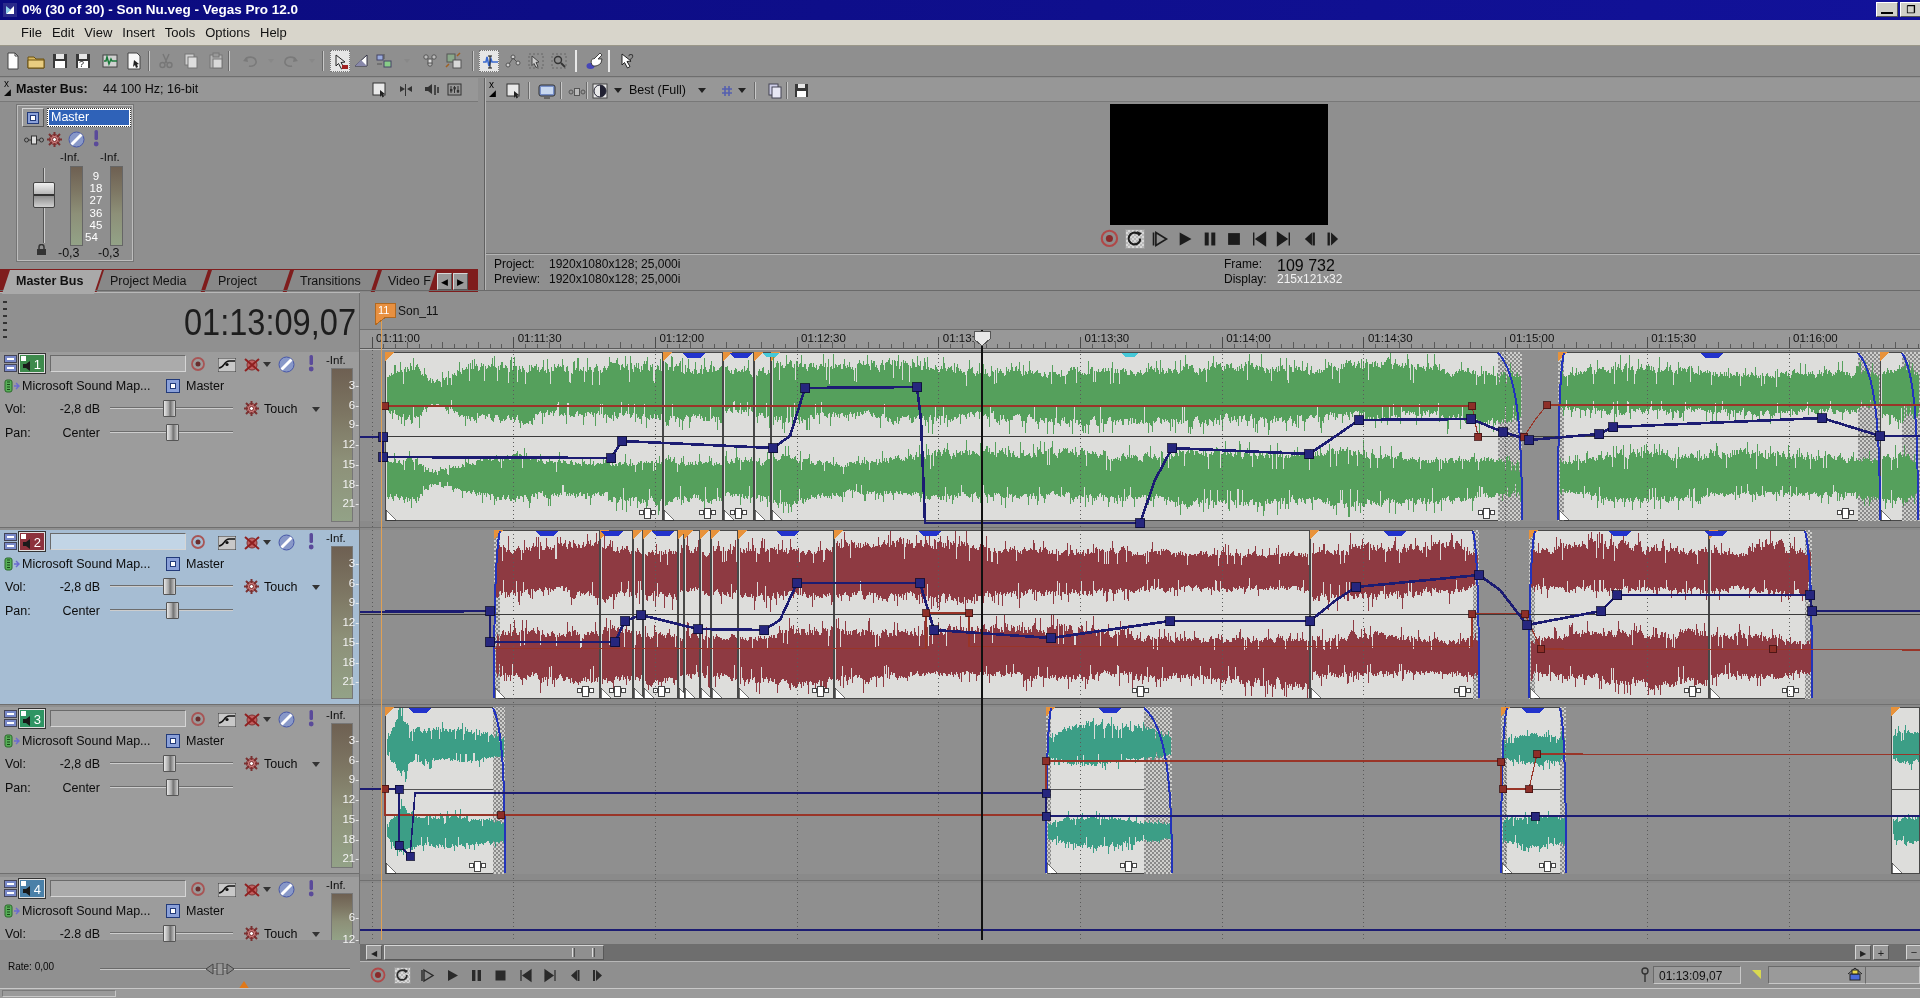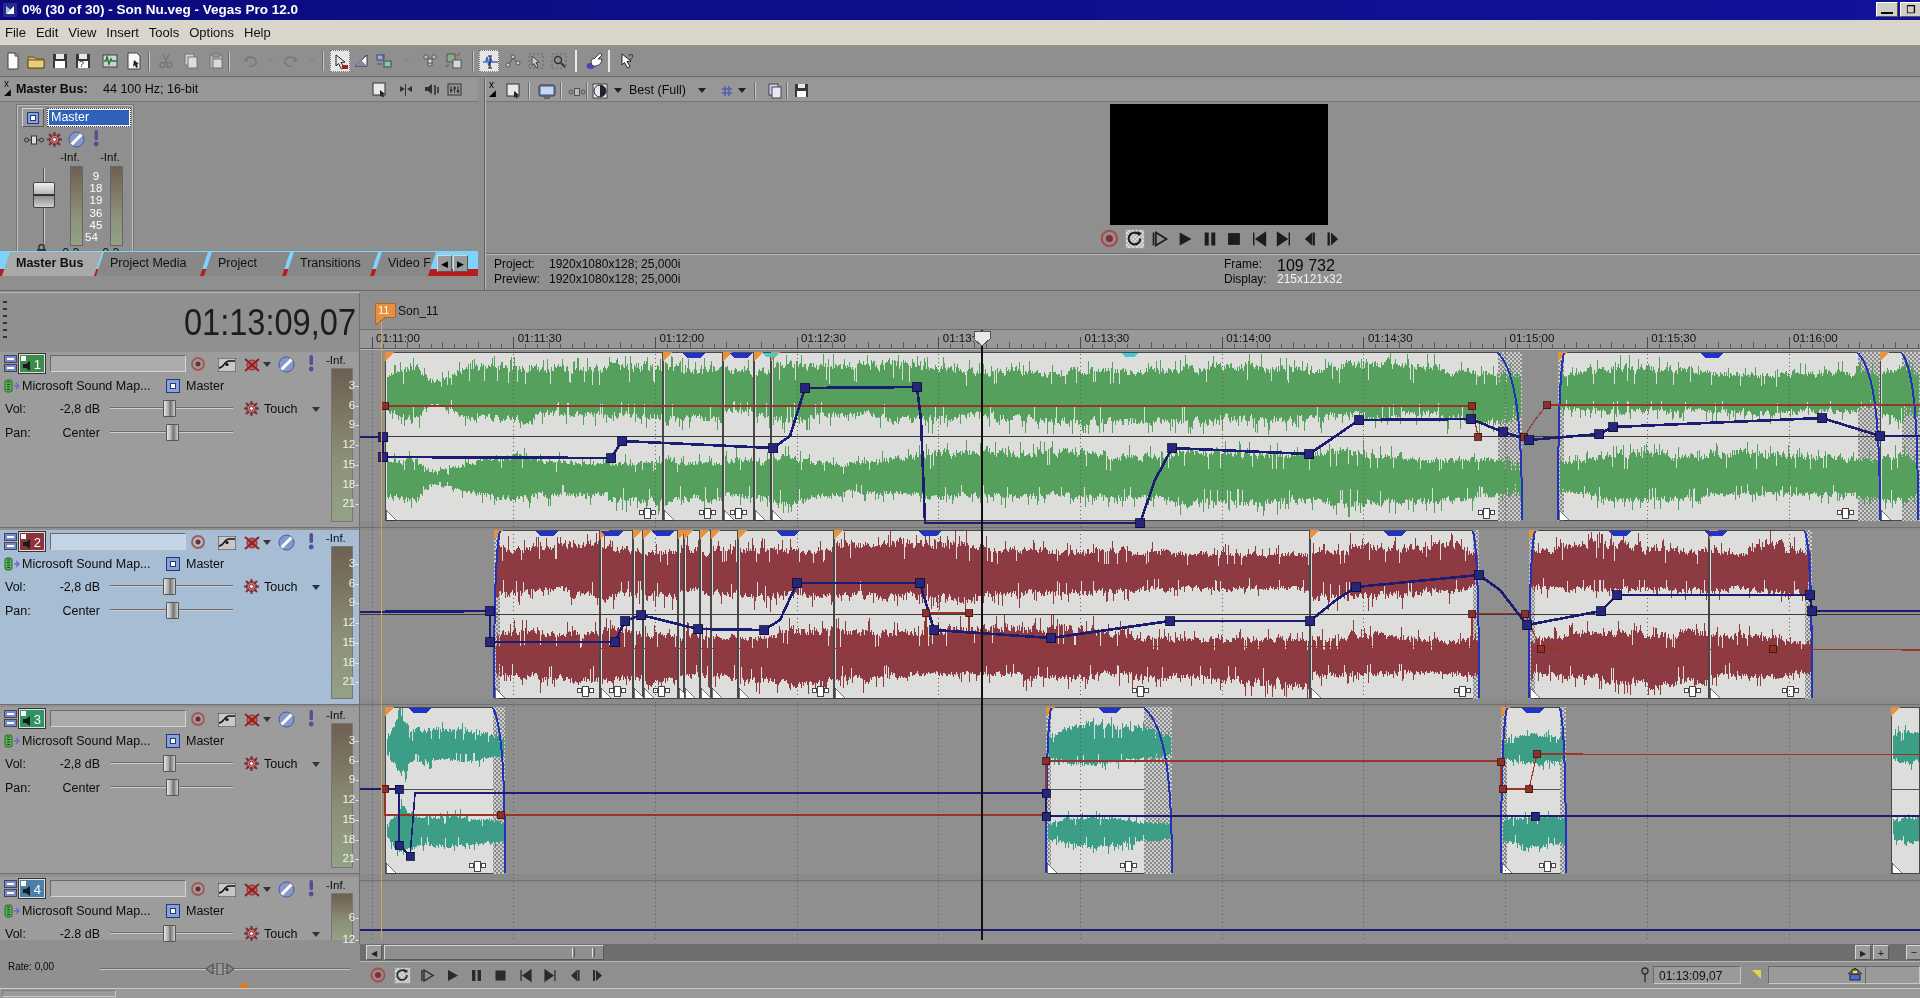--- a/index.html
+++ b/index.html
@@ -5,7 +5,7 @@
 .abs{position:absolute}
 .titlebar{left:0;top:0;width:1920px;height:20px;background:linear-gradient(90deg,#0b0b7e,#12129a);color:#fff;font-weight:bold;font-size:13.5px}
 .menubar{left:0;top:20px;width:1920px;height:26px;background:#d8d5cb;border-bottom:1px solid #9a9789;color:#111;font-size:13px}
-.menubar{padding-left:0}.menubar span{display:inline-block;padding:5px 5px 0 5px}
+.menubar{padding-left:16px}.menubar span{display:inline-block;padding:5px 5px 0 5px}
 .toolbar{left:0;top:46px;width:1920px;height:31px;background:#8f8f8f;border-bottom:1px solid #6e6e6e}
 .winbtn{position:absolute;top:2px;width:22px;height:15px;background:#cfcfc8;border:1px solid #fff;border-right-color:#555;border-bottom-color:#555;color:#000;font-size:10px;text-align:center;line-height:13px}
 .hdrbar{height:24px;background:#979797;border-bottom:1px solid #787878;font-size:12.5px;color:#0a0a0a}

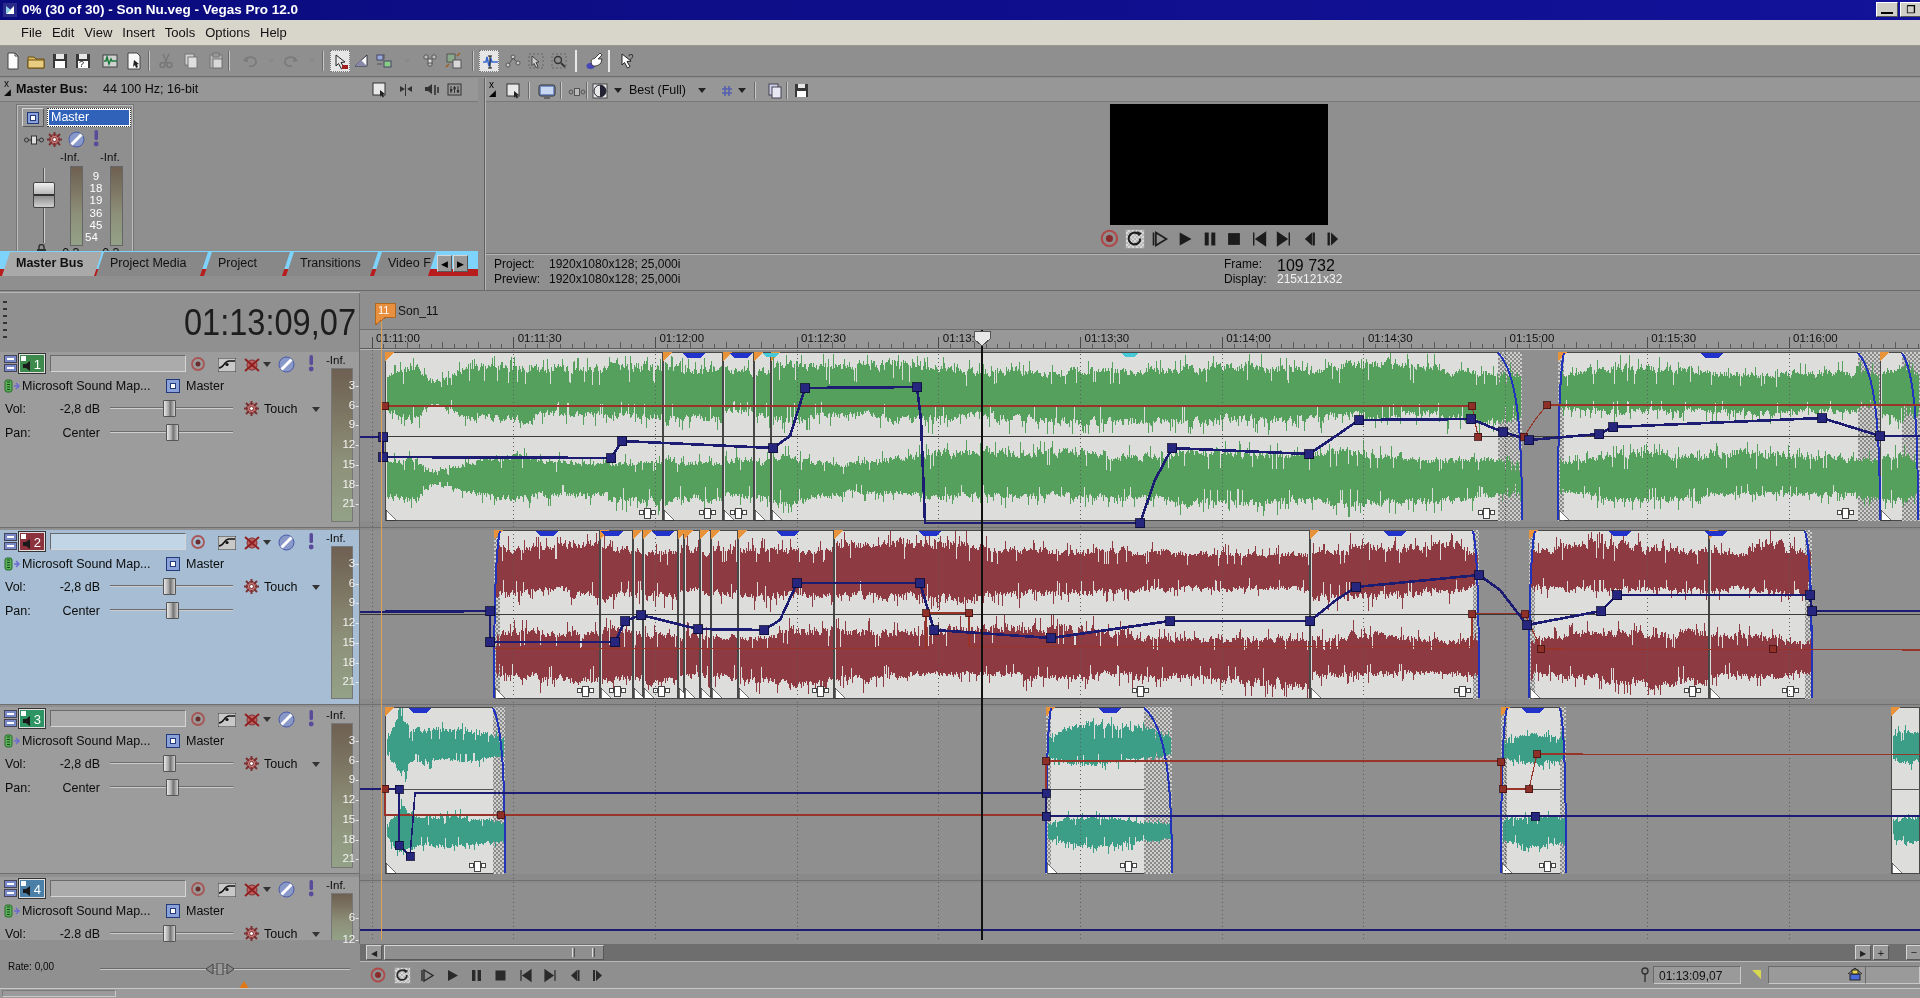--- a/index.html
+++ b/index.html
@@ -268,7 +268,7 @@
     <div class="meter" style="left:110px;top:88px;height:80px;width:13px;border:1px solid #666"></div>
     <div class="abs" style="left:85px;top:92.0px;width:22px;text-align:center;color:#fff;font-size:11.5px">9</div>
     <div class="abs" style="left:85px;top:104.2px;width:22px;text-align:center;color:#fff;font-size:11.5px">18</div>
-    <div class="abs" style="left:85px;top:116.4px;width:22px;text-align:center;color:#fff;font-size:11.5px">19</div>
+    <div class="abs" style="left:85px;top:116.4px;width:22px;text-align:center;color:#fff;font-size:11.5px">27</div>
     <div class="abs" style="left:85px;top:128.6px;width:22px;text-align:center;color:#fff;font-size:11.5px">36</div>
     <div class="abs" style="left:85px;top:140.8px;width:22px;text-align:center;color:#fff;font-size:11.5px">45</div>
     <div class="abs" style="left:85px;top:153.0px;width:22px;color:#fff;font-size:11.5px">54</div>

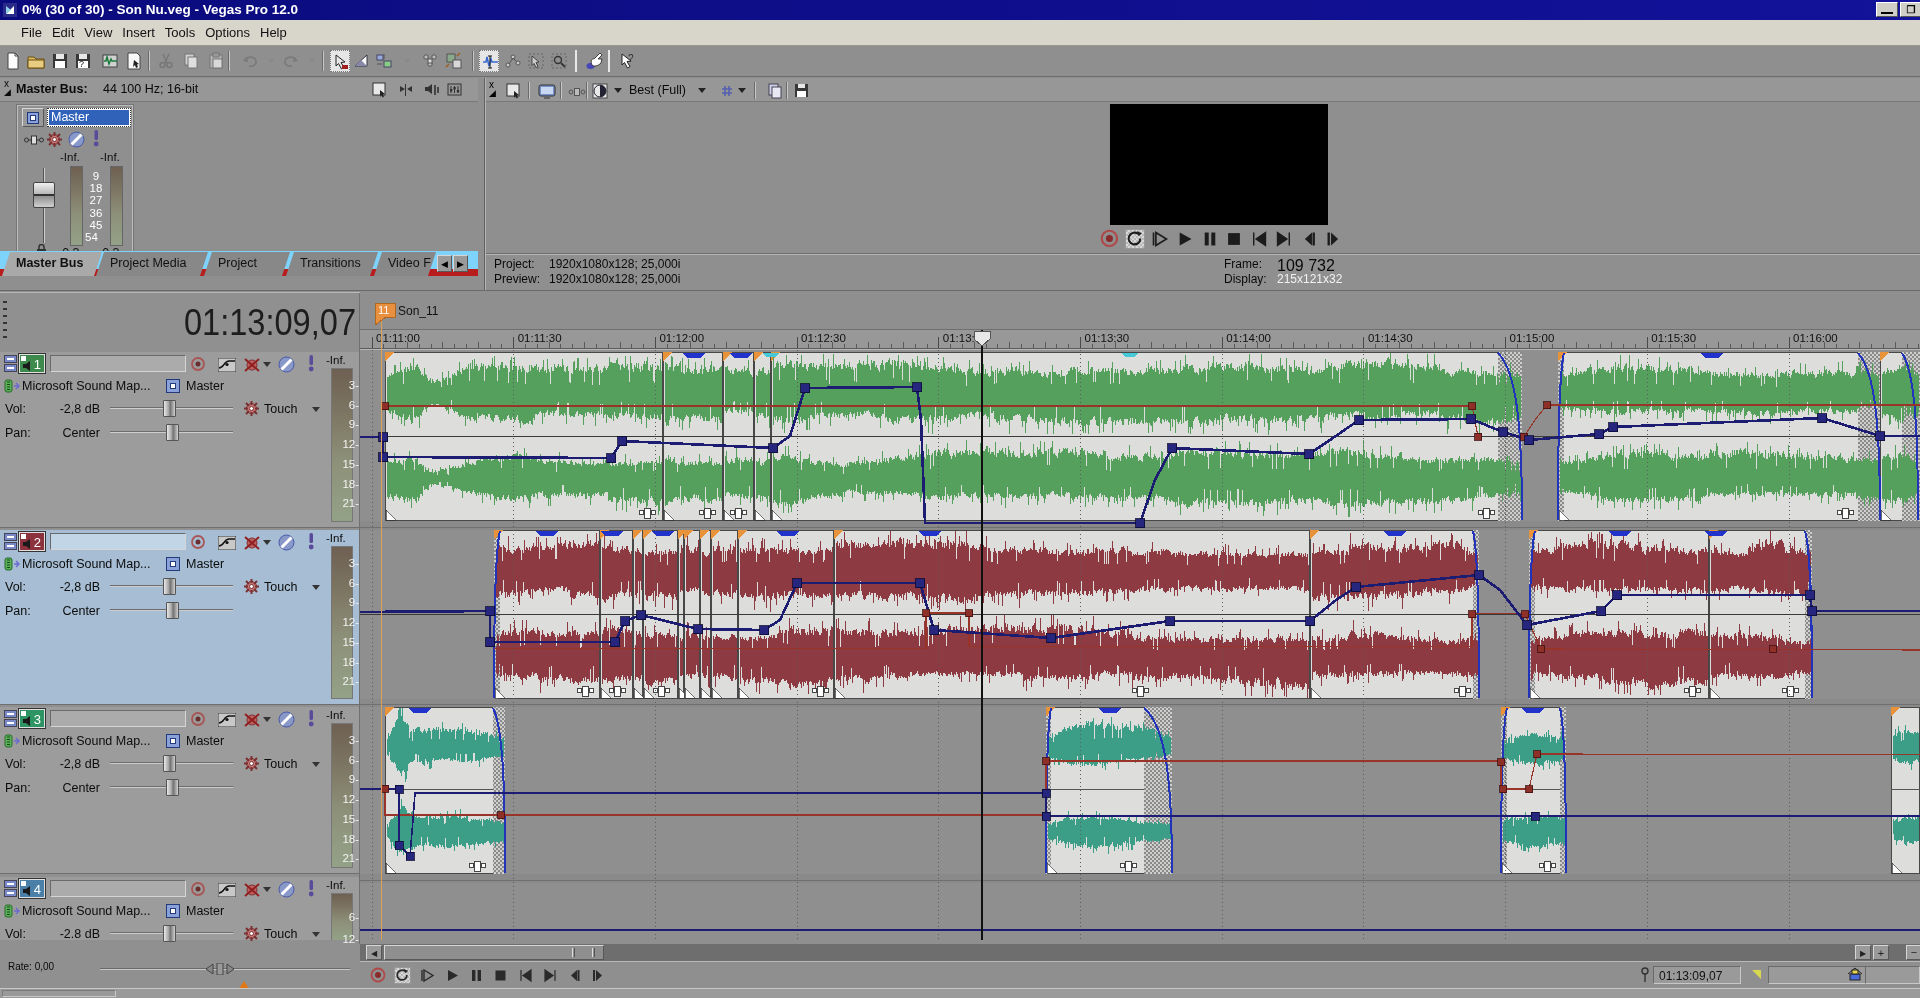--- a/index.html
+++ b/index.html
@@ -15,7 +15,7 @@
 .thdr{position:absolute;left:0;width:359px;font-size:12px;color:#0c0c0c}
 .meter{position:absolute;width:22px;background:linear-gradient(#6e6052,#7d7663 30%,#8d9078 60%,#93a287)}
 .mnum{position:absolute;right:3px;width:100%;text-align:right;color:#f2f2f2;font-size:11.5px}
-.tabs{position:absolute;top:251px;left:0;width:478px;height:25px;background:#7dd3fc;border-bottom:7px solid #b91c1c}
+.tabs{position:absolute;top:269px;left:0;width:478px;height:25px;background:#7f1d1d;border-bottom:2px solid #b91c1c}
 .tab{position:absolute;top:1px;height:24px;padding:4px 0 0 14px;font-size:12.5px;color:#111;background:#888;clip-path:polygon(8px 0,100% 0,calc(100% - 8px) 100%,0 100%);white-space:nowrap;overflow:hidden}
 .tab.act{background:#a9a9a9;font-weight:bold;z-index:2}
 .vol-sl{position:absolute;height:2px;border-top:1px solid #6d6d6d;border-bottom:1px solid #cdcdcd}

